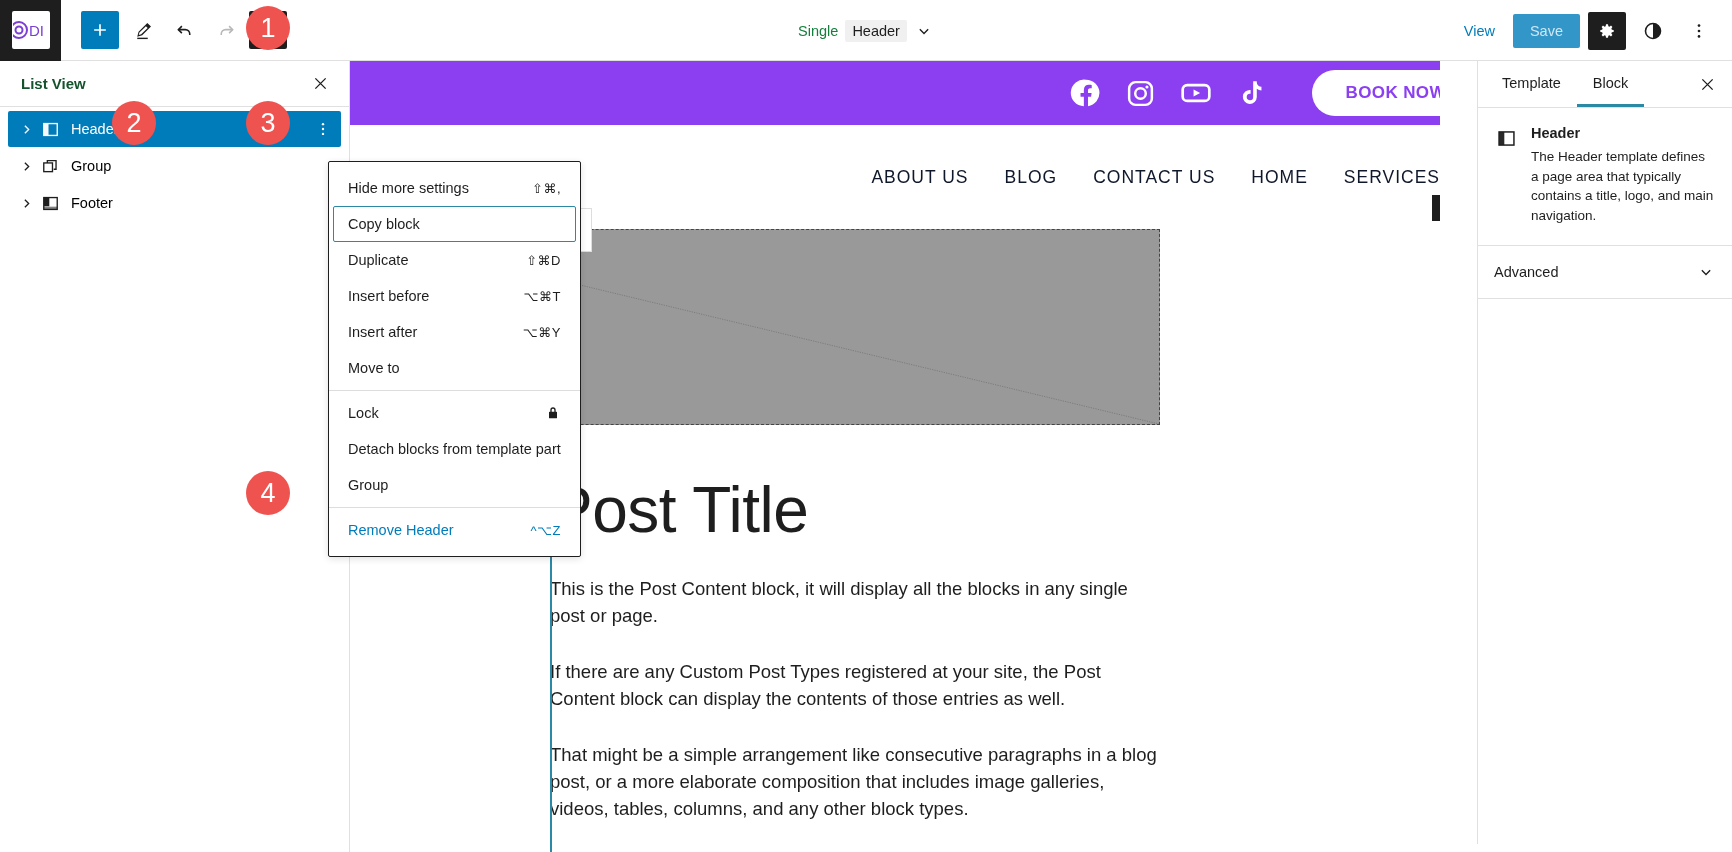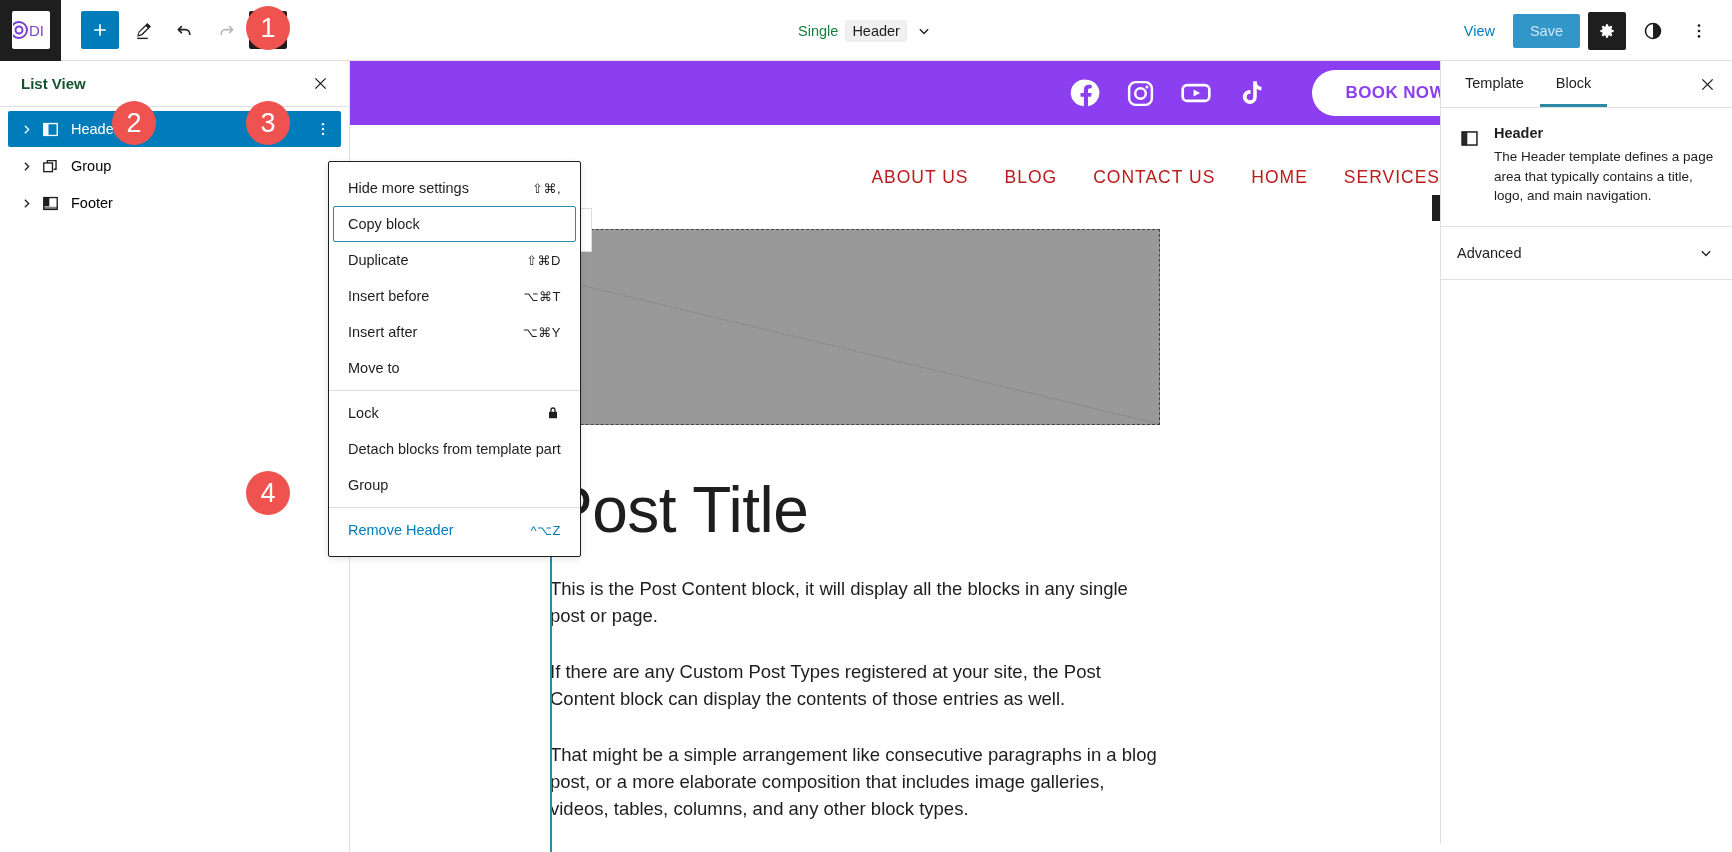--- a/index.html
+++ b/index.html
@@ -180,7 +180,7 @@
 
   
   .rsidebar {
-    position: absolute; right: 0; top: 61px; width: 292px; bottom: 8px;
+    position: absolute; right: 0; top: 61px; width: 255px; bottom: 8px;
     background: #fff; border-left: 1px solid #e0e0e0; z-index: 20;
   }
   .rs-tabs {

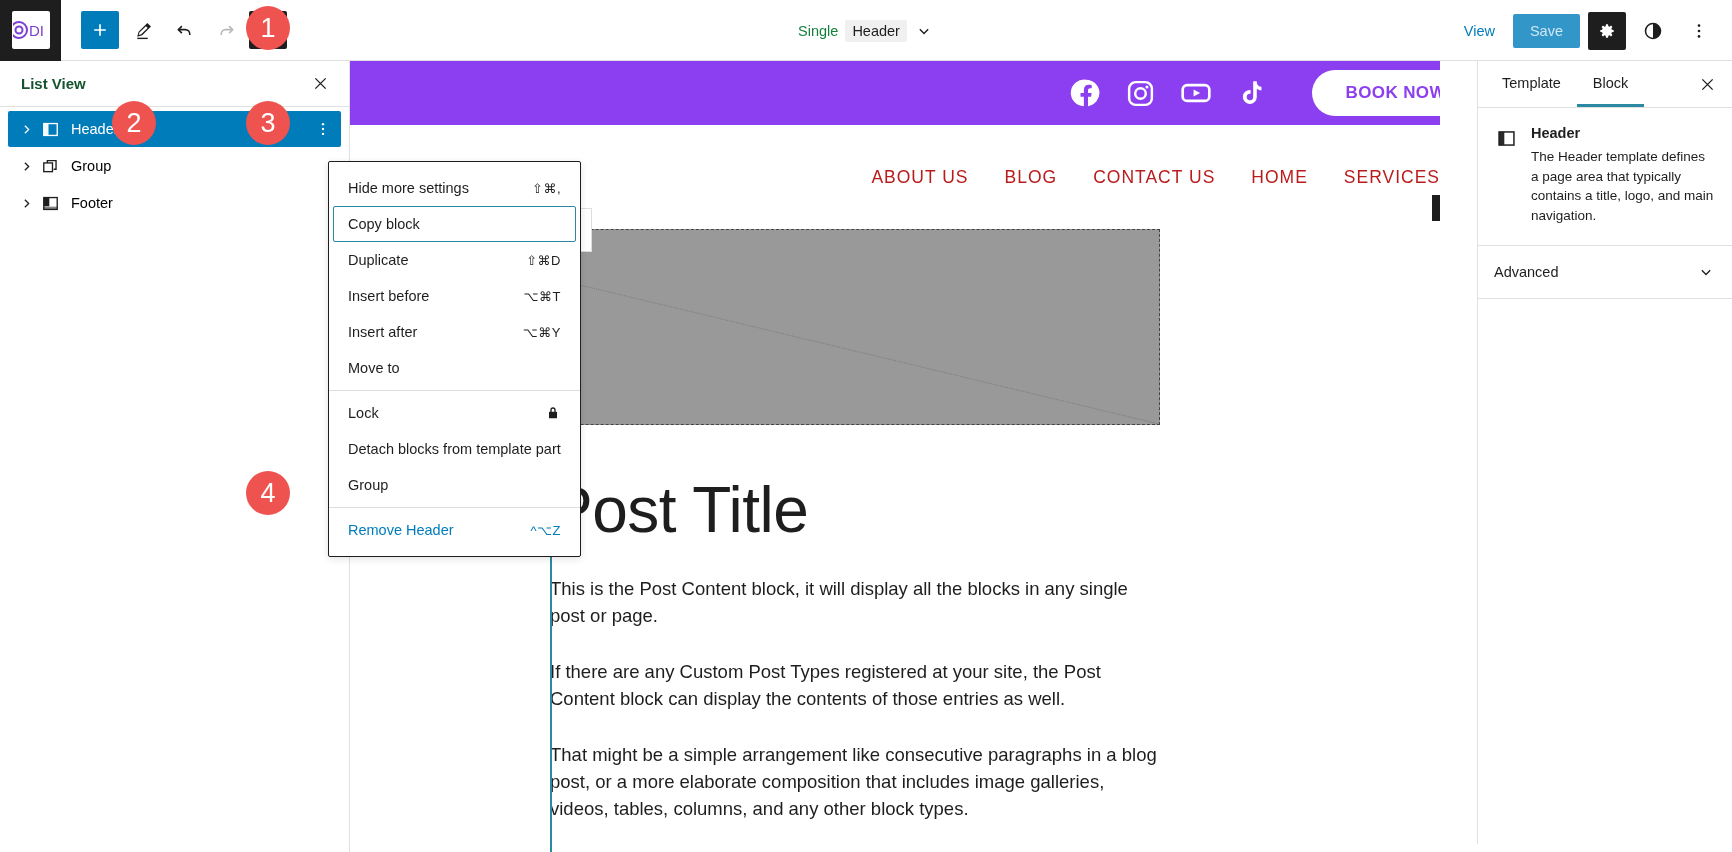--- a/index.html
+++ b/index.html
@@ -146,7 +146,7 @@
     gap: 36px; padding-right: 0; position: relative;
   }
   .navlink {
-    font-size: 17.5px; letter-spacing: 1px; color: #b91c1c; cursor: pointer; white-space: nowrap; margin-top: 25px;
+    font-size: 17.5px; letter-spacing: 1px; color: #0f172a; cursor: pointer; white-space: nowrap; margin-top: 25px;
   }
   .plus-badge {
     position: absolute; right: -18px; bottom: -16px;

